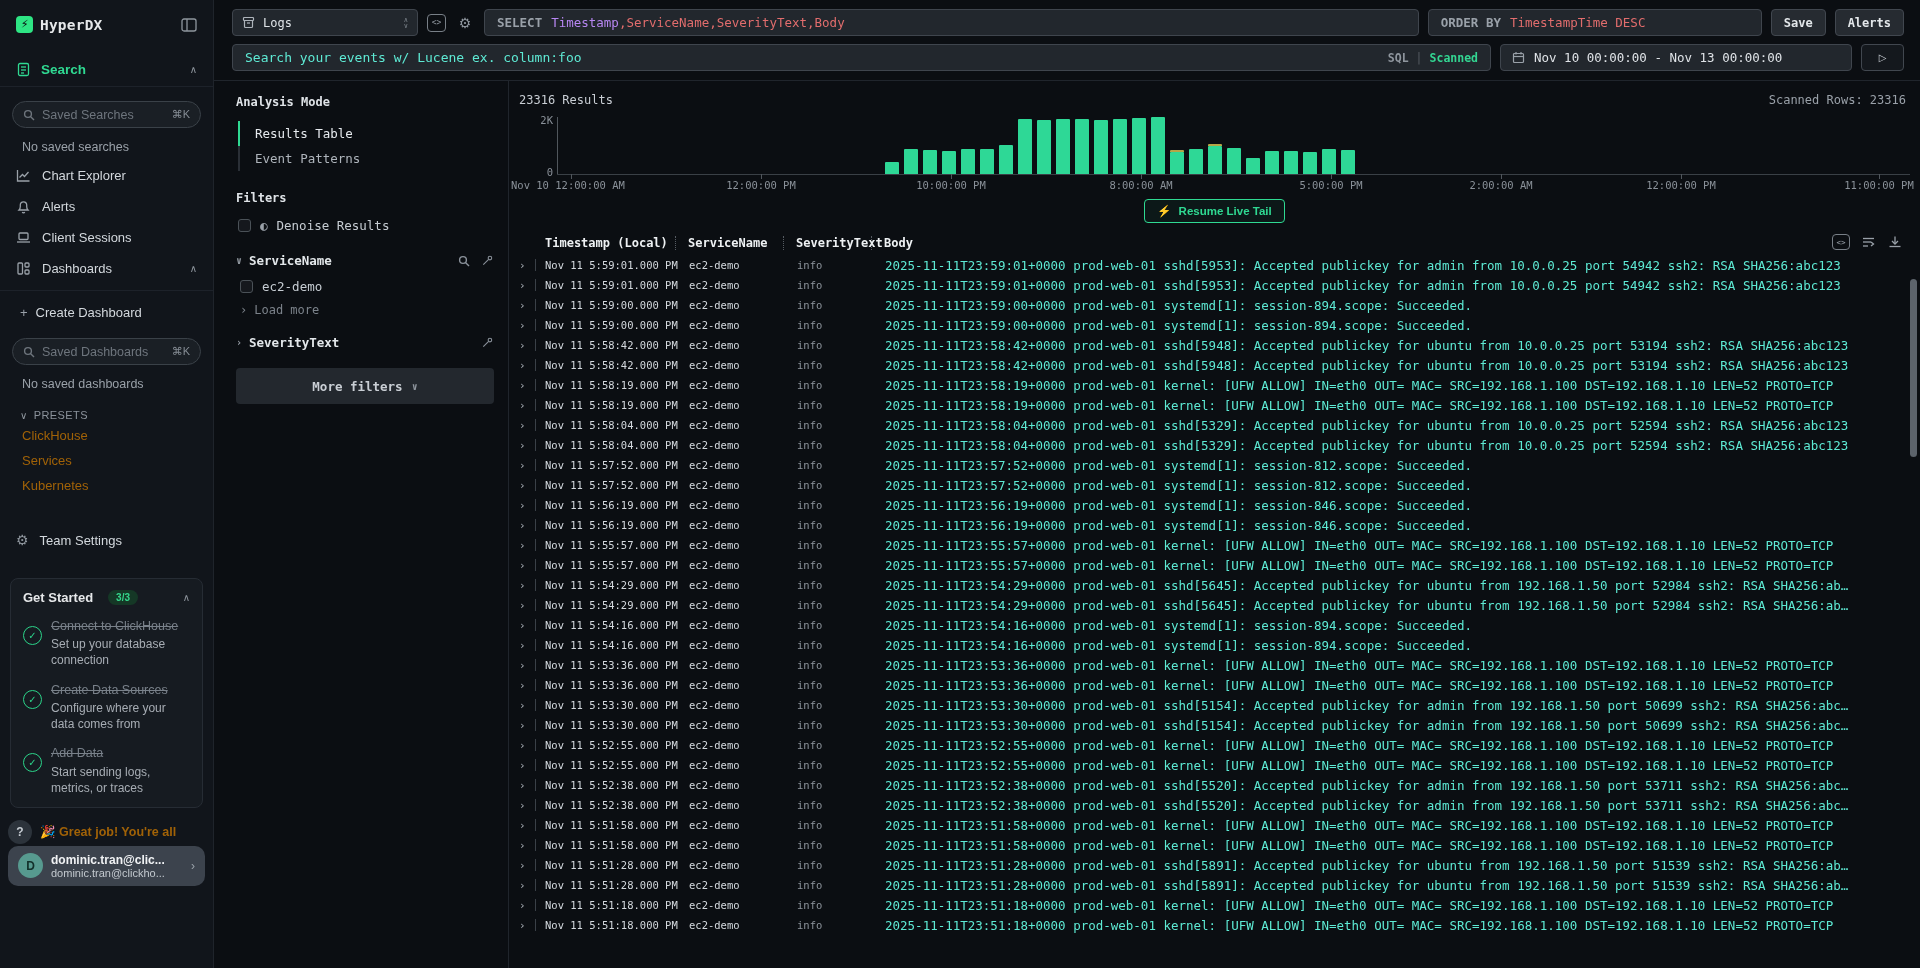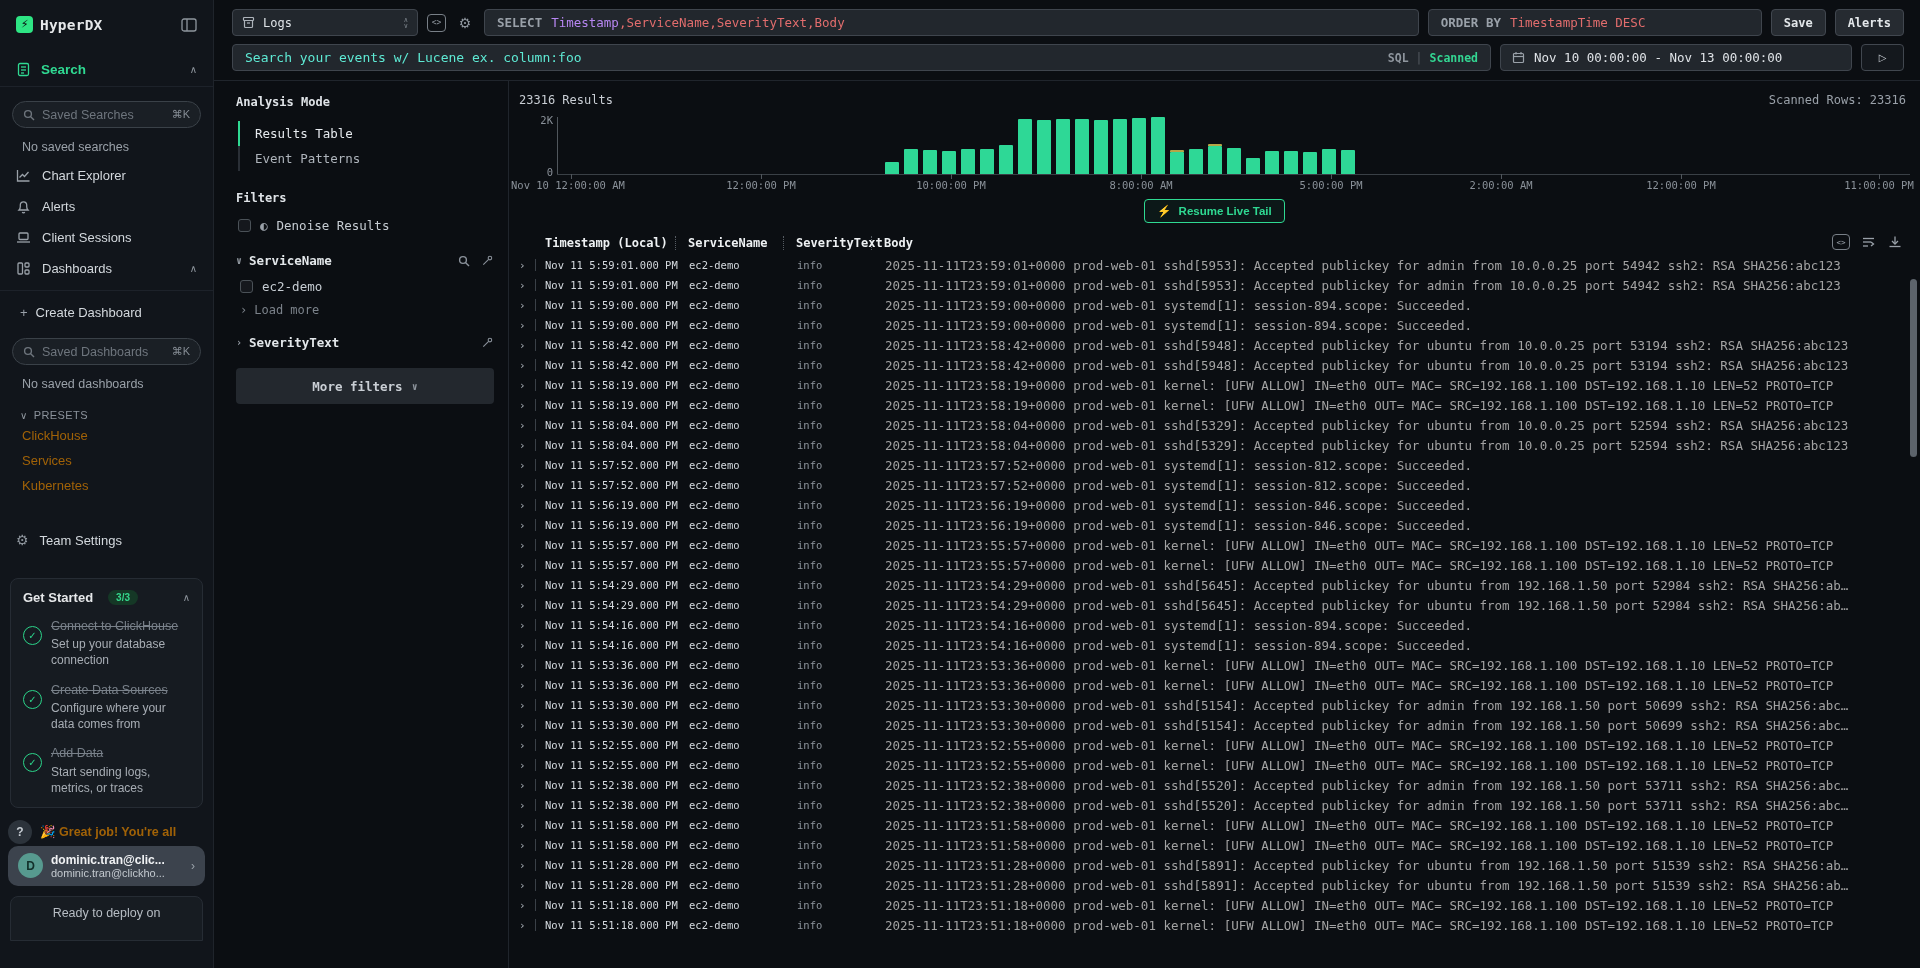--- a/index.html
+++ b/index.html
@@ -138,7 +138,7 @@
   .c-ts  { width:141px; min-width:141px; padding-left:9px; border-left:1px solid #3a4047; font-size:10.5px; color:#d4d9de; }
   .c-svc { width:108px; min-width:108px; padding-left:13px; font-size:10.5px; color:#d4d9de; }
   .c-sev { width:88px; min-width:88px; padding-left:13px; font-size:10.5px; color:#8d949c; }
-  .c-body { flex:1; padding-left:13px; font-size:12.5px; color:#a3a3a3; overflow:hidden; }
+  .c-body { flex:1; padding-left:13px; font-size:12.5px; color:#5eead4; overflow:hidden; }
   .vthumb { position:absolute; right:3px; top:198px; height:178px; width:7px; background:#5c636b; border-radius:4px; }
   svg.ic { display:block; }
 </style>

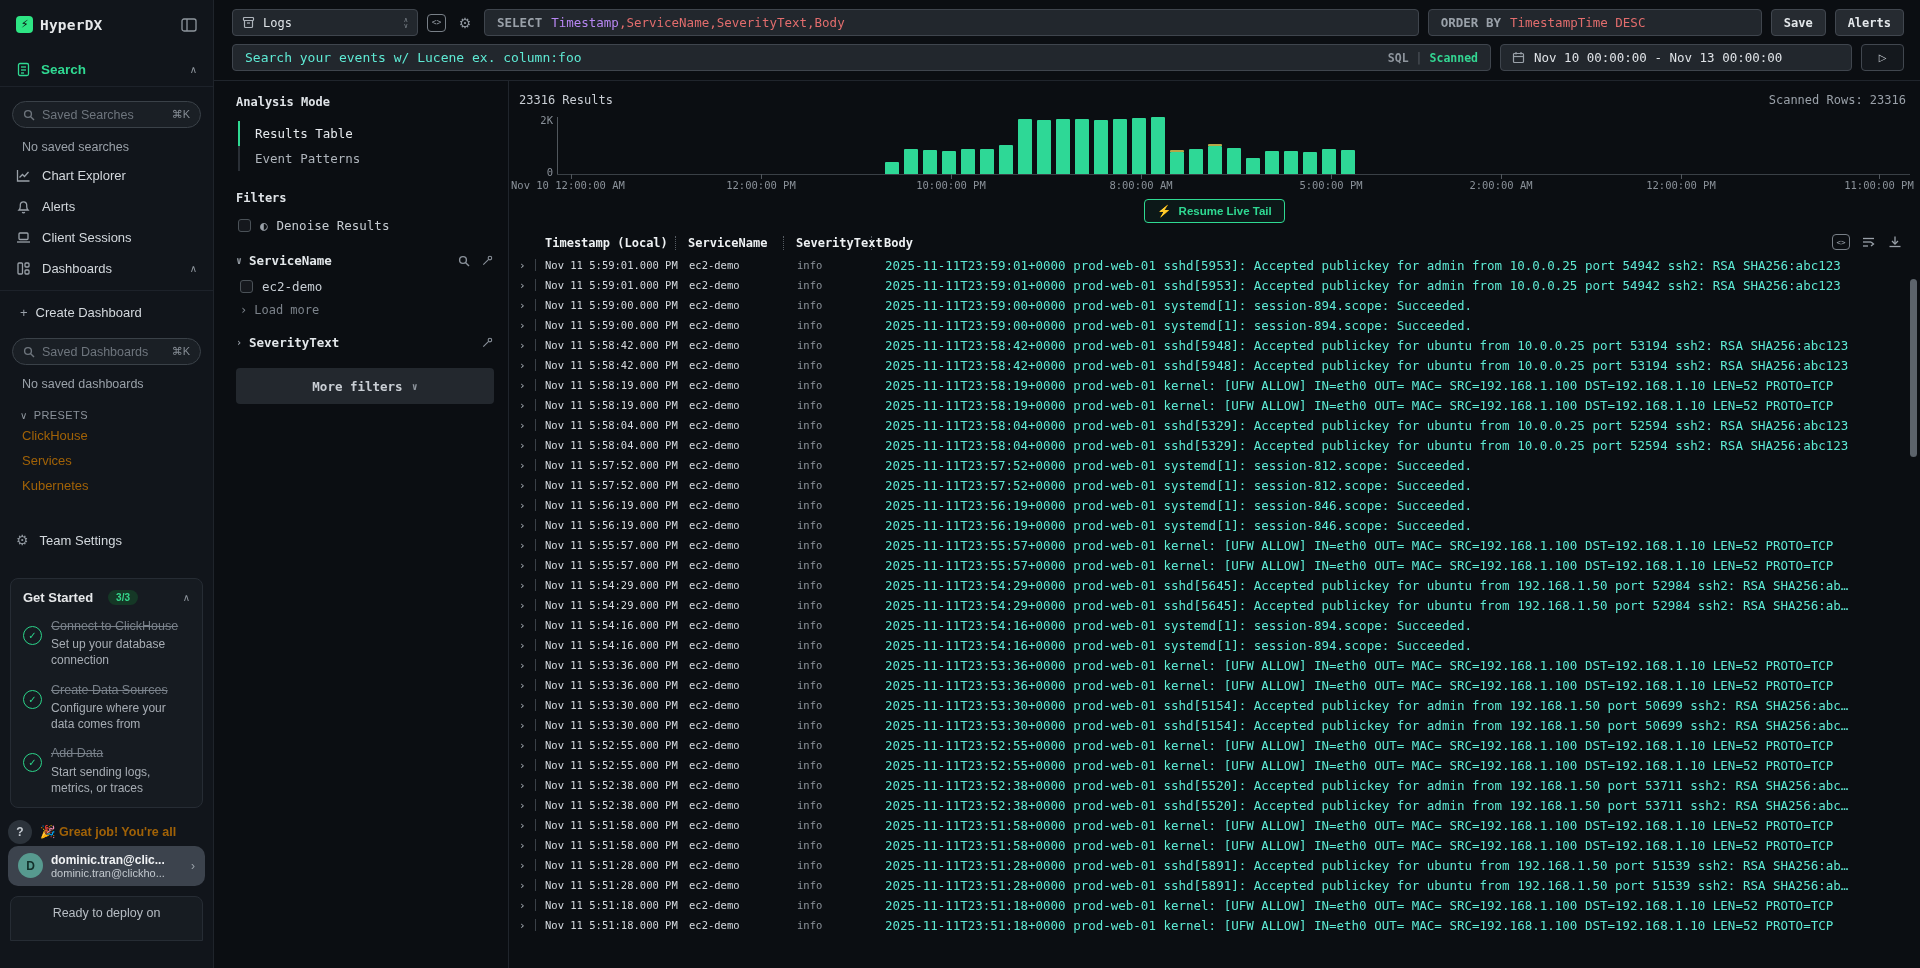--- a/index.html
+++ b/index.html
@@ -296,7 +296,6 @@
       <span class="user-chev">›</span>
     </div>
 
-    <div class="deploy-card">Ready to deploy on</div>
   </aside>
 
   <div class="main">

